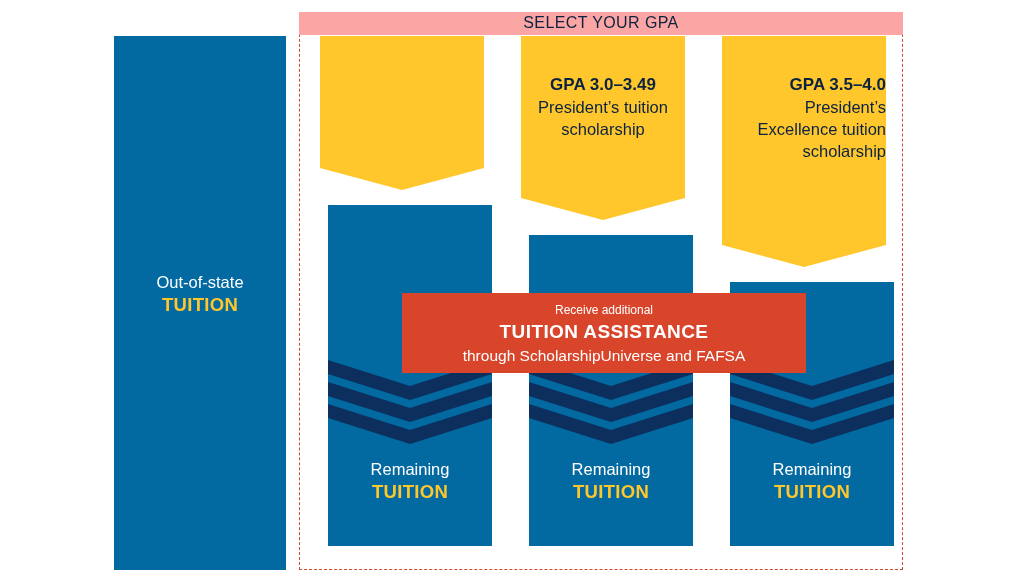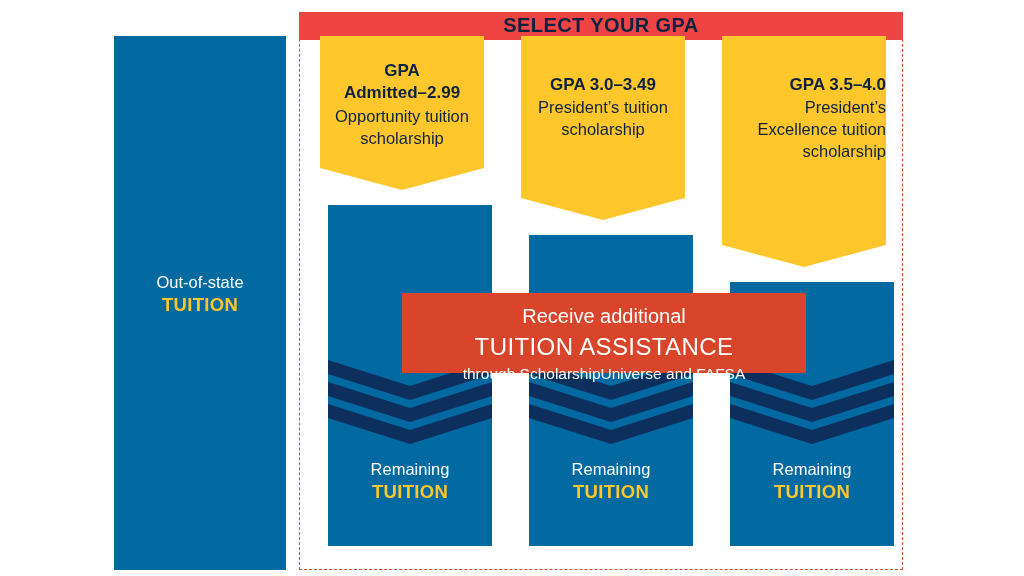--- a/index.html
+++ b/index.html
@@ -58,11 +58,11 @@
     top: 12px;
     width: 604px;
     text-align: center;
-    font-size: 20px;
-    font-weight: bold;
+    font-size: 16px;
+    font-weight: normal;
     letter-spacing: 0.4px;
     color: #0c2340;
-    background: #ef4444;
+    background: #fca5a5;
     padding: 2px 0 3px 0;
     box-sizing: border-box;
   }

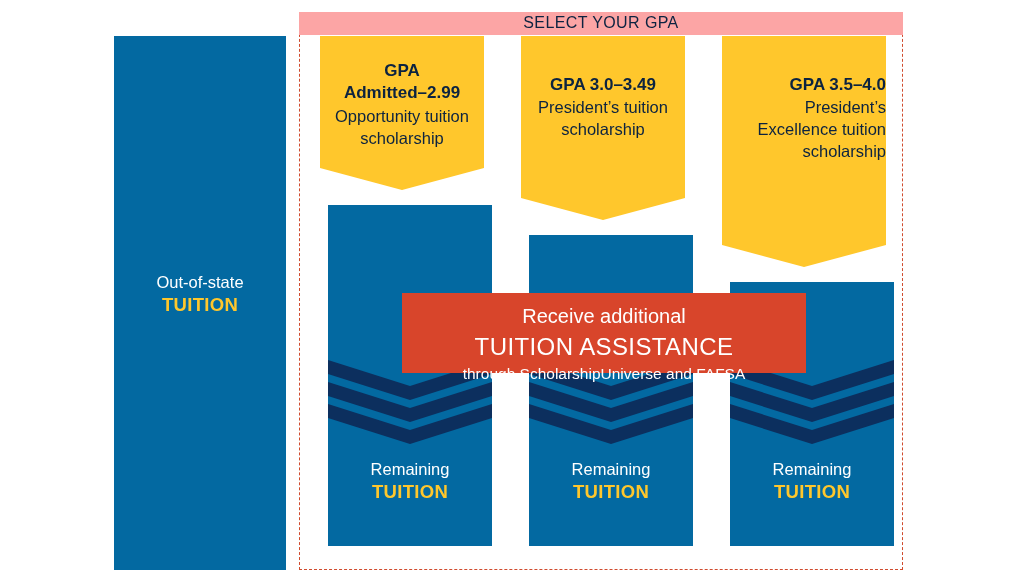--- a/index.html
+++ b/index.html
@@ -174,13 +174,6 @@
 
 <div class="column" id="col-0">
   <div class="gold-block" style="top:36px; height:166px;">
-    <div class="gold-inner">
-      <span class="gpa-label">
-        <span>GPA</span>
-        <span class="l2">Admitted–2.99</span>
-      </span>
-      <span>Opportunity tuition scholarship</span>
-    </div>
     <svg class="gold-chevron" viewBox="0 0 164 34" preserveAspectRatio="none">
       <polygon points="0,0 82,22 164,0 164,34 0,34" fill="#ffffff"></polygon>
     </svg>

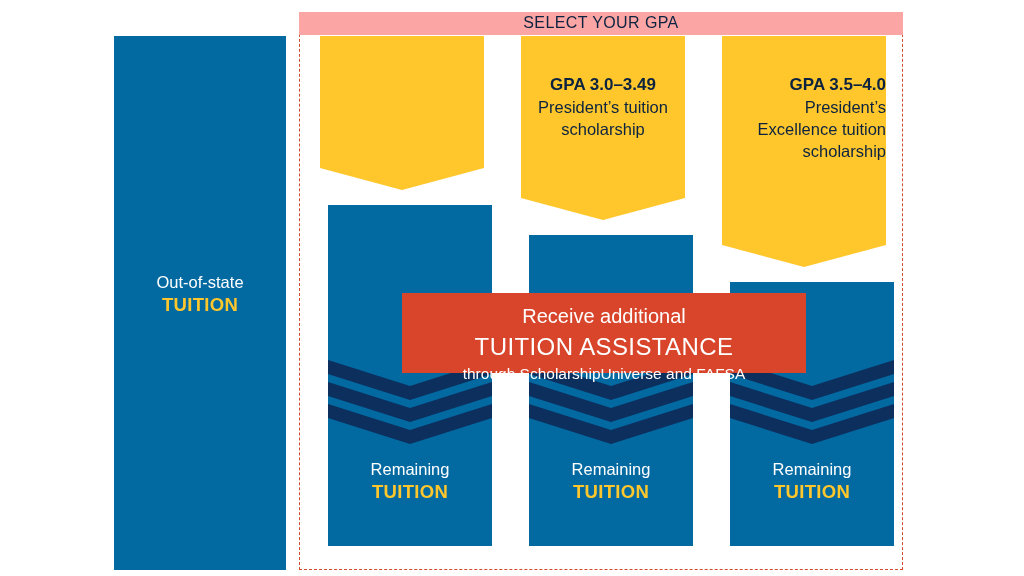--- a/index.html
+++ b/index.html
@@ -150,7 +150,7 @@
     box-sizing: border-box;
     padding-top: 9px;
   }
-  #assist-banner .line1 { font-size: 20px; line-height: 1.45; }
+  #assist-banner .line1 { font-size: 12px; line-height: 1.45; }
   #assist-banner .line2 {
     font-size: 24px;
     font-weight: normal;

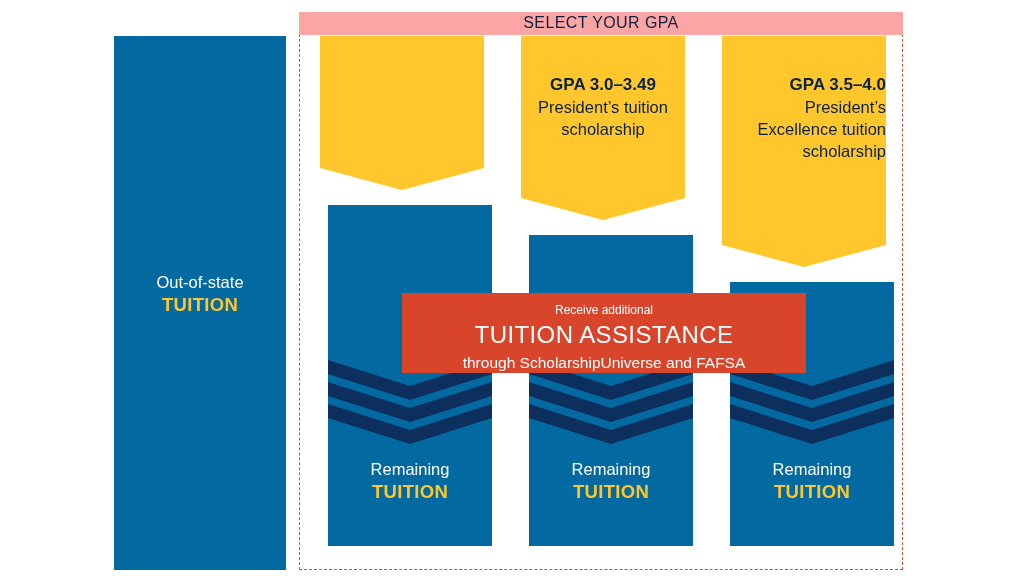--- a/index.html
+++ b/index.html
@@ -152,8 +152,8 @@
   }
   #assist-banner .line1 { font-size: 12px; line-height: 1.45; }
   #assist-banner .line2 {
-    font-size: 24px;
-    font-weight: normal;
+    font-size: 19px;
+    font-weight: bold;
     letter-spacing: 0.4px;
     line-height: 1.35;
   }

